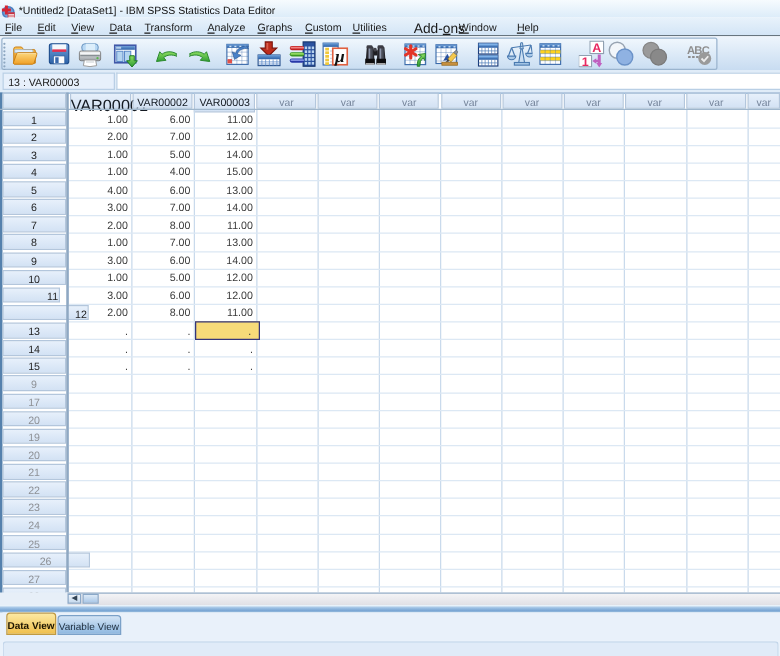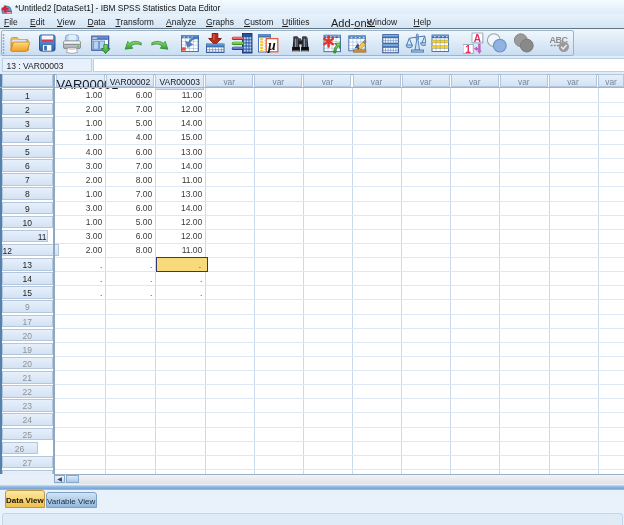--- a/index.html
+++ b/index.html
@@ -396,7 +396,7 @@
 <div class="abs" style="left:57.8px;top:231.3px;width:44.5px;font-size:8.5px;color:#3a3a3a;text-align:right">3.00</div>
 <div class="abs" style="left:107.80000000000001px;top:231.3px;width:44.5px;font-size:8.5px;color:#3a3a3a;text-align:right">6.00</div>
 <div class="abs" style="left:157.8px;top:231.3px;width:44.5px;font-size:8.5px;color:#3a3a3a;text-align:right">12.00</div>
-<div class="abs" style="left:1.5px;top:243.93px;width:57px;height:12.530000000000001px;background:linear-gradient(#e7f0fb,#d3e2f4);border:1px solid #b3c6dc;font-size:8.5px;color:#1e1e1e;text-align:left;padding-top:1px;overflow:hidden">12</div>
+<div class="abs" style="left:1.5px;top:243.93px;width:69px;height:12.530000000000001px;background:linear-gradient(#e7f0fb,#d3e2f4);border:1px solid #b3c6dc;font-size:8.5px;color:#1e1e1e;text-align:right;padding-top:1px;overflow:hidden">12</div>
 <div class="abs" style="left:54.5px;top:257.06px;width:569.5px;height:1px;background:#dce8f4"></div>
 <div class="abs" style="left:57.8px;top:245.43px;width:44.5px;font-size:8.5px;color:#3a3a3a;text-align:right">2.00</div>
 <div class="abs" style="left:107.80000000000001px;top:245.43px;width:44.5px;font-size:8.5px;color:#3a3a3a;text-align:right">8.00</div>

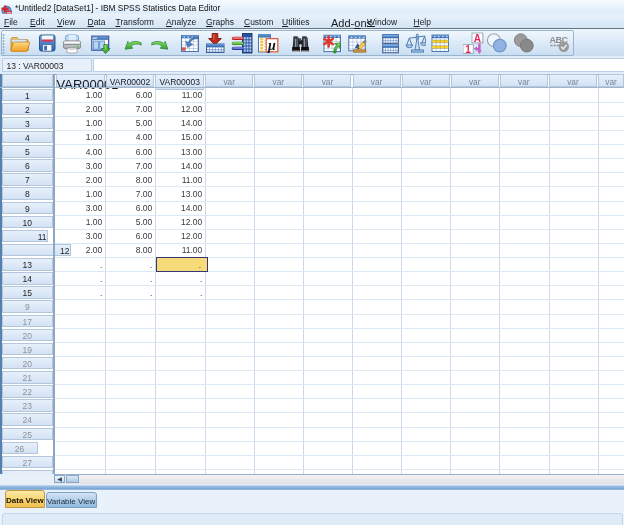--- a/index.html
+++ b/index.html
@@ -435,7 +435,7 @@
 <div class="abs" style="left:54.5px;top:426.62px;width:569.5px;height:1px;background:#dce8f4"></div>
 <div class="abs" style="left:1.5px;top:427.62px;width:51.5px;height:12.530000000000001px;background:linear-gradient(#e7f0fb,#d3e2f4);border:1px solid #b3c6dc;font-size:8.5px;color:#8e9196;text-align:center;padding-top:1px;overflow:hidden">25</div>
 <div class="abs" style="left:54.5px;top:440.75px;width:569.5px;height:1px;background:#dce8f4"></div>
-<div class="abs" style="left:1.5px;top:441.75px;width:36px;height:12.530000000000001px;background:linear-gradient(#e7f0fb,#d3e2f4);border:1px solid #b3c6dc;font-size:8.5px;color:#8e9196;text-align:center;padding-top:1px;overflow:hidden">26</div>
+<div class="abs" style="left:1.5px;top:441.75px;width:70px;height:12.530000000000001px;background:linear-gradient(#e7f0fb,#d3e2f4);border:1px solid #b3c6dc;font-size:8.5px;color:#8e9196;text-align:center;padding-top:1px;overflow:hidden">26</div>
 <div class="abs" style="left:54.5px;top:454.88px;width:569.5px;height:1px;background:#dce8f4"></div>
 <div class="abs" style="left:1.5px;top:455.88px;width:51.5px;height:12.530000000000001px;background:linear-gradient(#e7f0fb,#d3e2f4);border:1px solid #b3c6dc;font-size:8.5px;color:#8e9196;text-align:center;padding-top:1px;overflow:hidden">27</div>
 <div class="abs" style="left:54.5px;top:469.01px;width:569.5px;height:1px;background:#dce8f4"></div>

